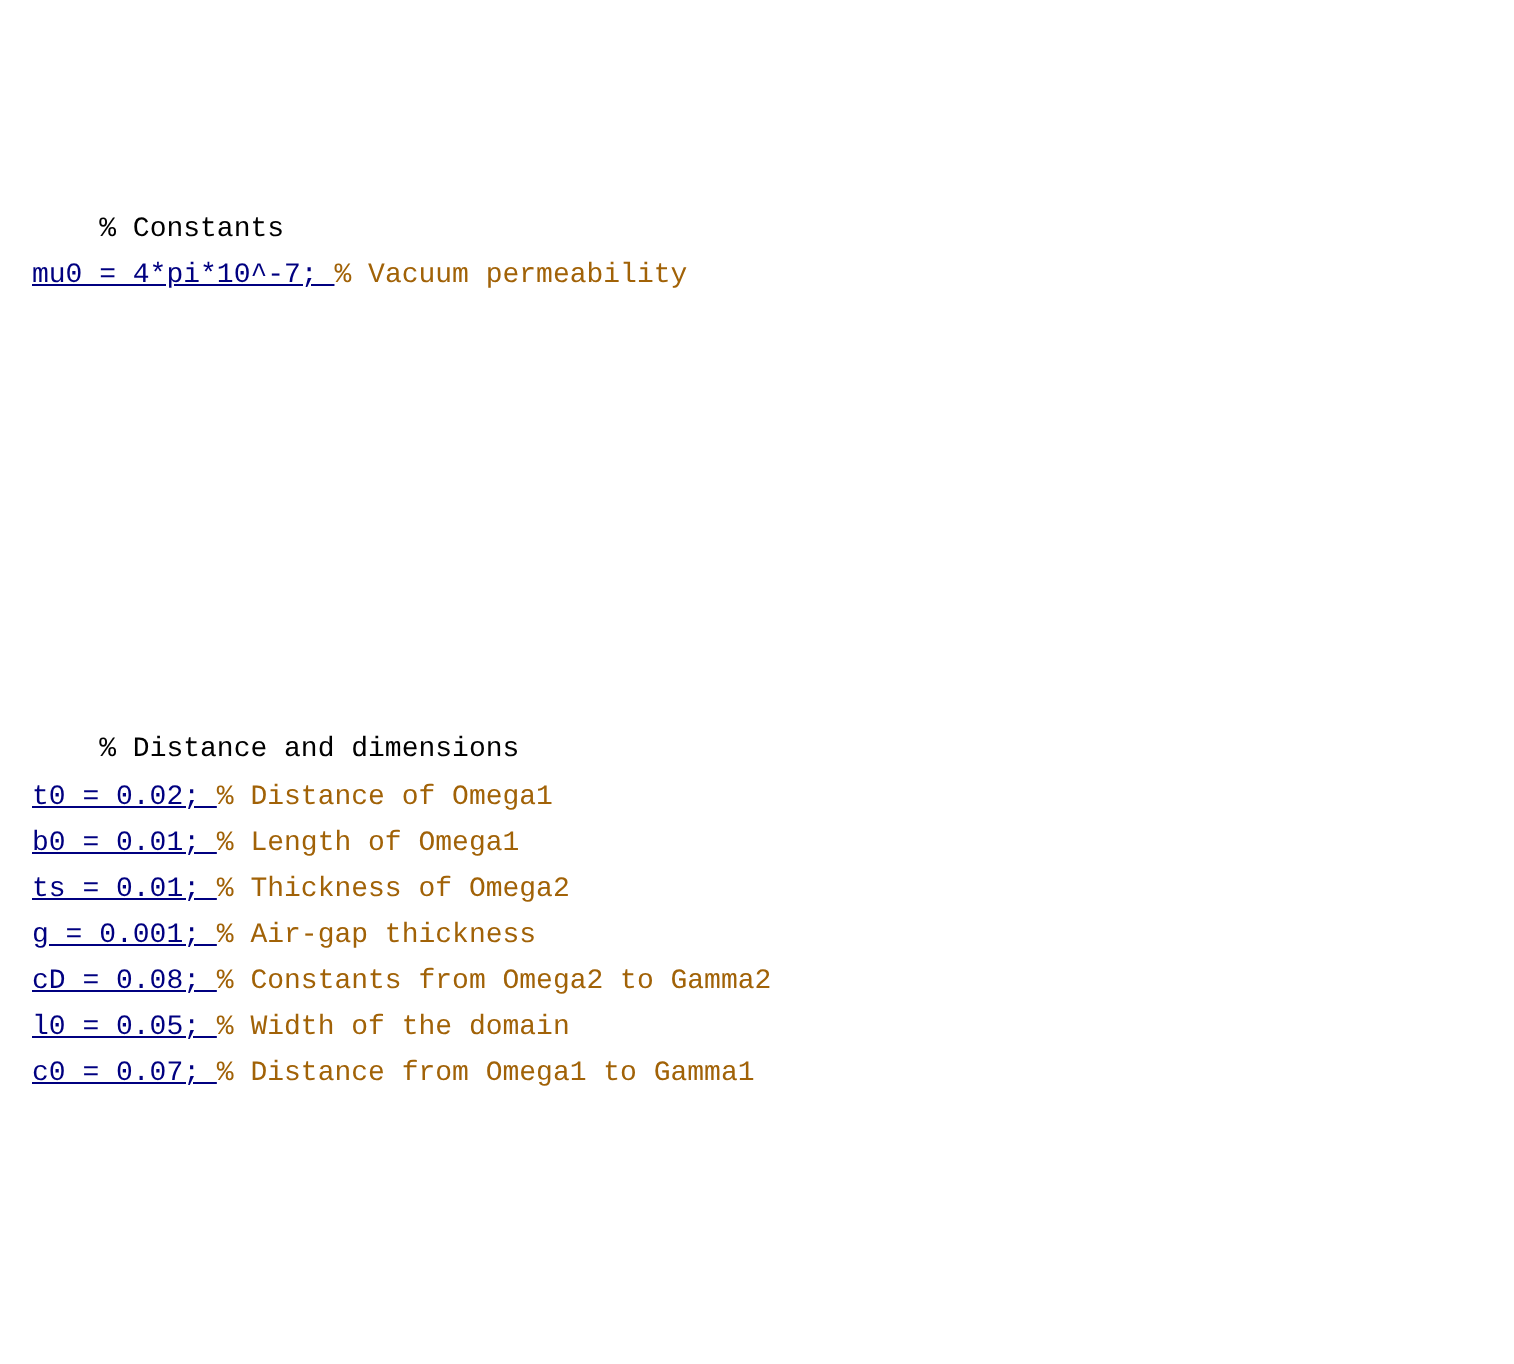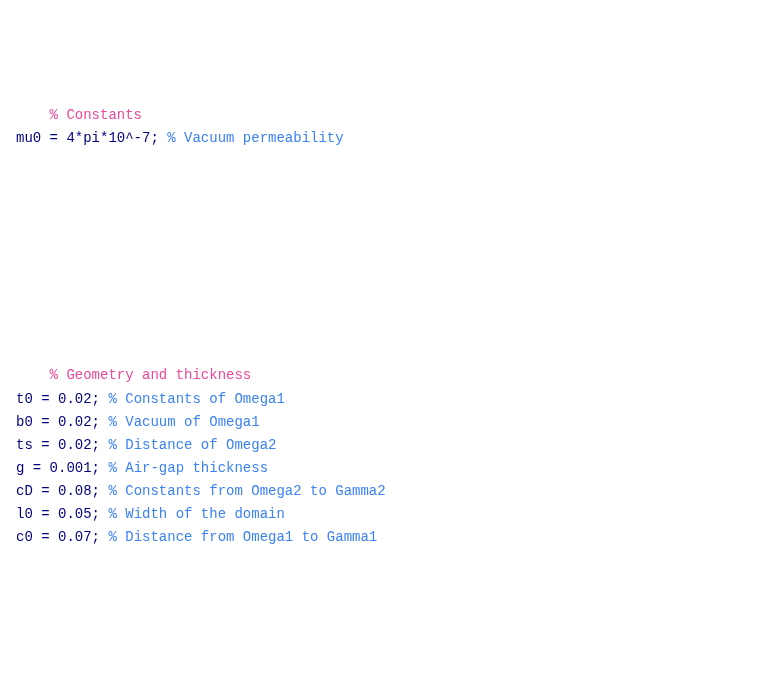--- a/index.html
+++ b/index.html
@@ -30,7 +30,7 @@
     }
 
     .comment {
-      color: #ec4899; 
+      color: #000000; 
       text-align: right;
     }
 

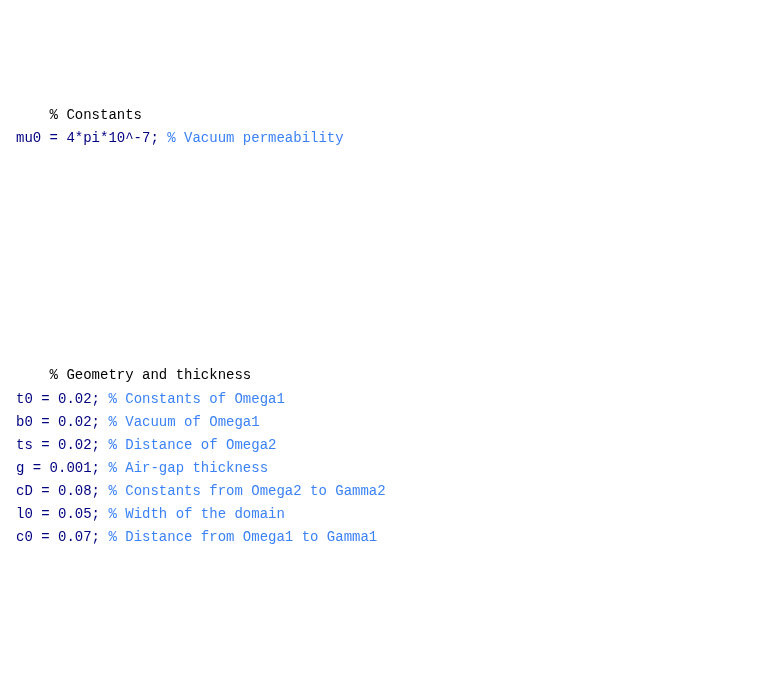--- a/index.html
+++ b/index.html
@@ -36,6 +36,7 @@
 
     .code {
       color: #000080; 
+      text-decoration: underline;
     }
 
     .inline-comment {

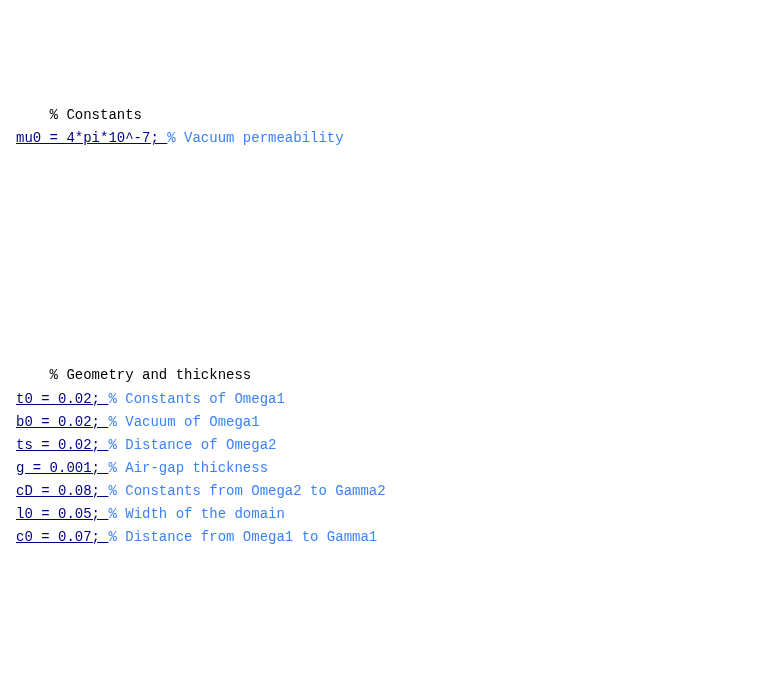--- a/index.html
+++ b/index.html
@@ -40,7 +40,7 @@
     }
 
     .inline-comment {
-      color: #3b82f6;
+      color: #a16207;
     }
   </style>
 </head>

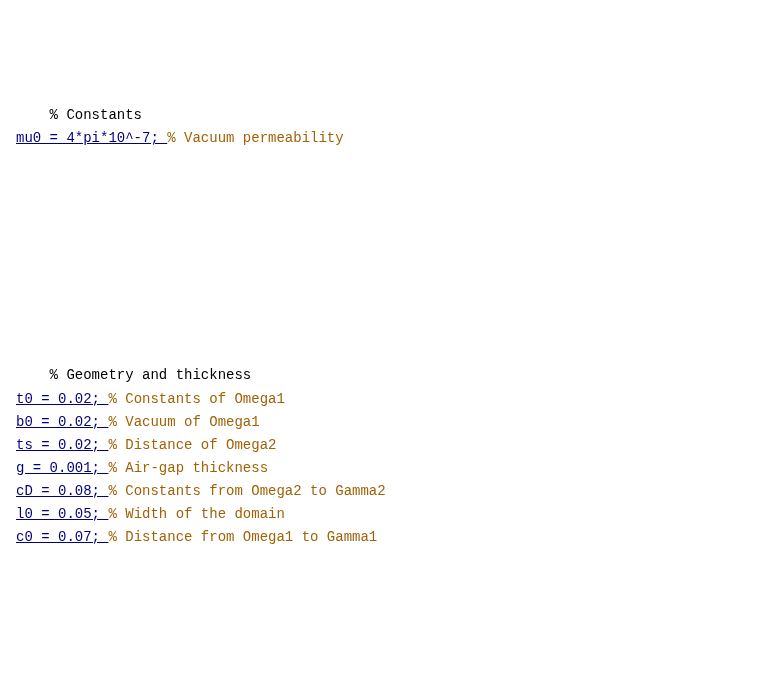--- a/index.html
+++ b/index.html
@@ -57,7 +57,7 @@
 
   
   <div class="section">
-    <span class="comment">% Geometry and thickness</span>
+    <span class="comment">% Distance and dimensions</span>
 <span class="code">t0 = 0.02; </span><span class="inline-comment">% Constants of Omega1</span>
 <span class="code">b0 = 0.02; </span><span class="inline-comment">% Vacuum of Omega1</span>
 <span class="code">ts = 0.02; </span><span class="inline-comment">% Distance of Omega2</span>

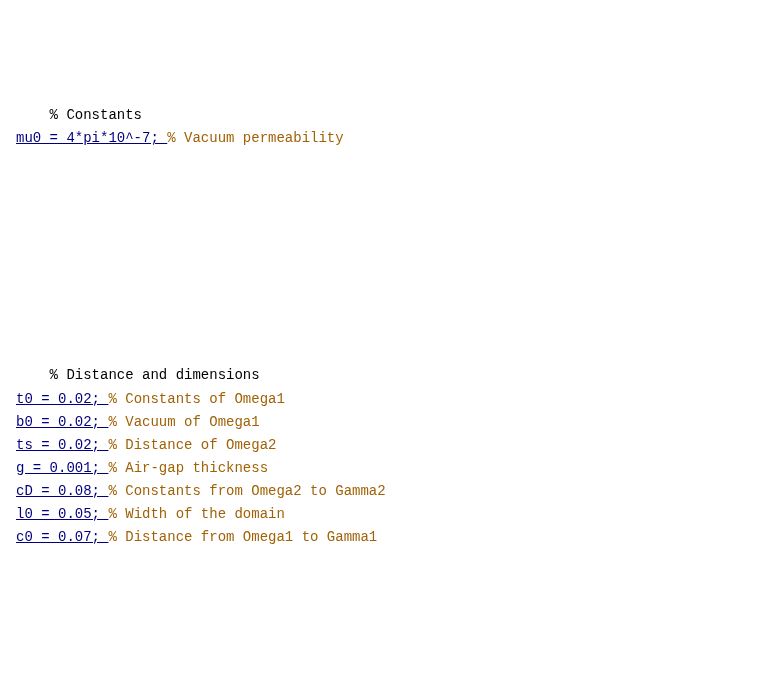--- a/index.html
+++ b/index.html
@@ -58,7 +58,7 @@
   
   <div class="section">
     <span class="comment">% Distance and dimensions</span>
-<span class="code">t0 = 0.02; </span><span class="inline-comment">% Constants of Omega1</span>
+<span class="code">t0 = 0.02; </span><span class="inline-comment">% Distance of Omega1</span>
 <span class="code">b0 = 0.02; </span><span class="inline-comment">% Vacuum of Omega1</span>
 <span class="code">ts = 0.02; </span><span class="inline-comment">% Distance of Omega2</span>
 <span class="code">g = 0.001; </span><span class="inline-comment">% Air-gap thickness</span>

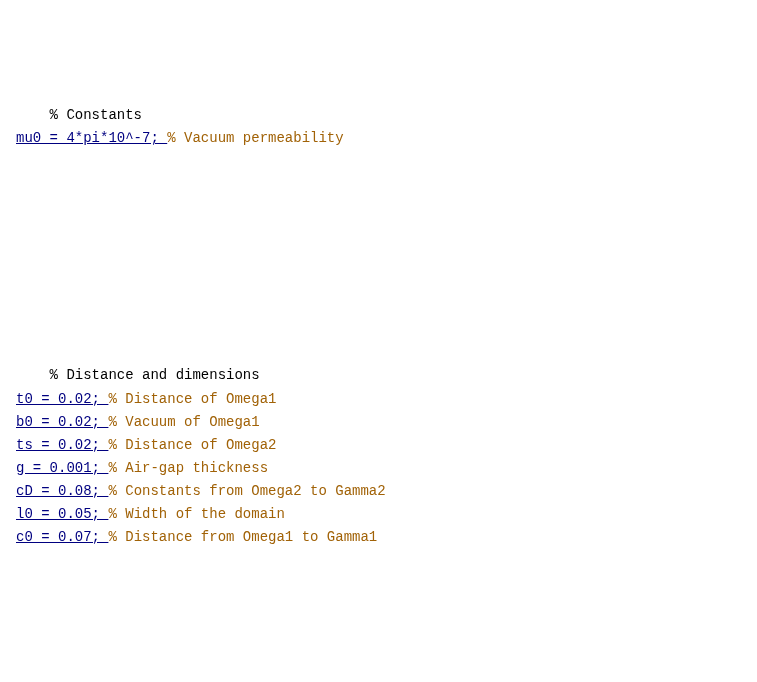--- a/index.html
+++ b/index.html
@@ -59,7 +59,7 @@
   <div class="section">
     <span class="comment">% Distance and dimensions</span>
 <span class="code">t0 = 0.02; </span><span class="inline-comment">% Distance of Omega1</span>
-<span class="code">b0 = 0.02; </span><span class="inline-comment">% Vacuum of Omega1</span>
+<span class="code">b0 = 0.01; </span><span class="inline-comment">% Vacuum of Omega1</span>
 <span class="code">ts = 0.02; </span><span class="inline-comment">% Distance of Omega2</span>
 <span class="code">g = 0.001; </span><span class="inline-comment">% Air-gap thickness</span>
 <span class="code">cD = 0.08; </span><span class="inline-comment">% Constants from Omega2 to Gamma2</span>

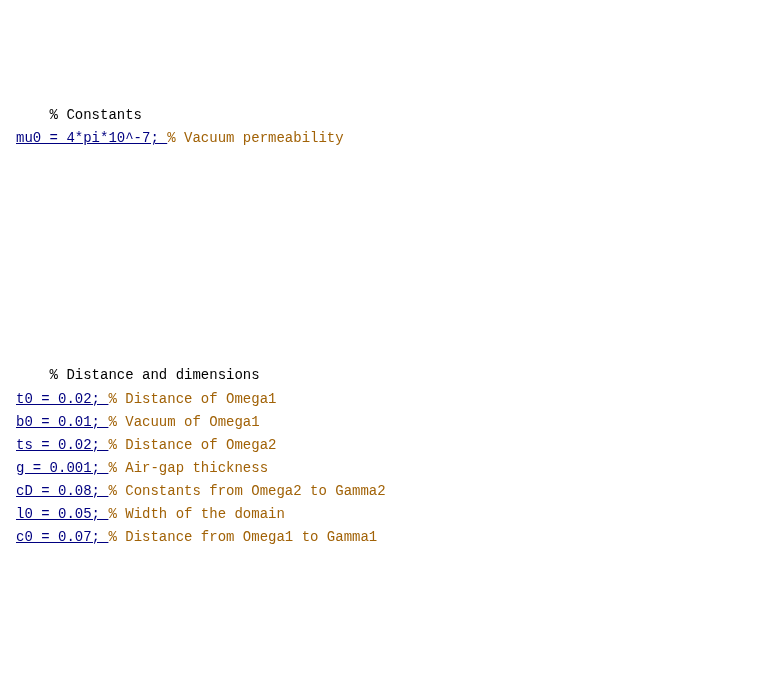--- a/index.html
+++ b/index.html
@@ -59,7 +59,7 @@
   <div class="section">
     <span class="comment">% Distance and dimensions</span>
 <span class="code">t0 = 0.02; </span><span class="inline-comment">% Distance of Omega1</span>
-<span class="code">b0 = 0.01; </span><span class="inline-comment">% Vacuum of Omega1</span>
+<span class="code">b0 = 0.01; </span><span class="inline-comment">% Length of Omega1</span>
 <span class="code">ts = 0.02; </span><span class="inline-comment">% Distance of Omega2</span>
 <span class="code">g = 0.001; </span><span class="inline-comment">% Air-gap thickness</span>
 <span class="code">cD = 0.08; </span><span class="inline-comment">% Constants from Omega2 to Gamma2</span>

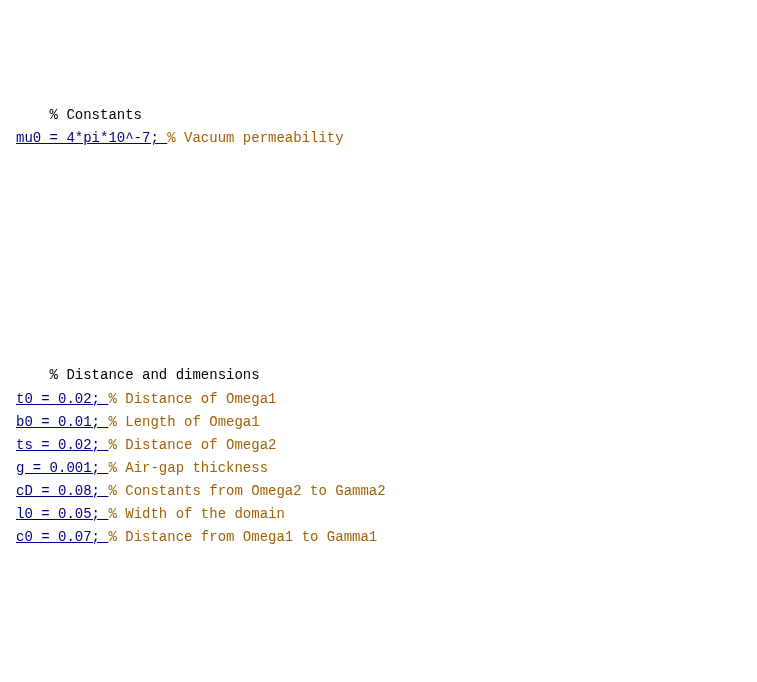--- a/index.html
+++ b/index.html
@@ -60,7 +60,7 @@
     <span class="comment">% Distance and dimensions</span>
 <span class="code">t0 = 0.02; </span><span class="inline-comment">% Distance of Omega1</span>
 <span class="code">b0 = 0.01; </span><span class="inline-comment">% Length of Omega1</span>
-<span class="code">ts = 0.02; </span><span class="inline-comment">% Distance of Omega2</span>
+<span class="code">ts = 0.01; </span><span class="inline-comment">% Distance of Omega2</span>
 <span class="code">g = 0.001; </span><span class="inline-comment">% Air-gap thickness</span>
 <span class="code">cD = 0.08; </span><span class="inline-comment">% Constants from Omega2 to Gamma2</span>
 <span class="code">l0 = 0.05; </span><span class="inline-comment">% Width of the domain</span>

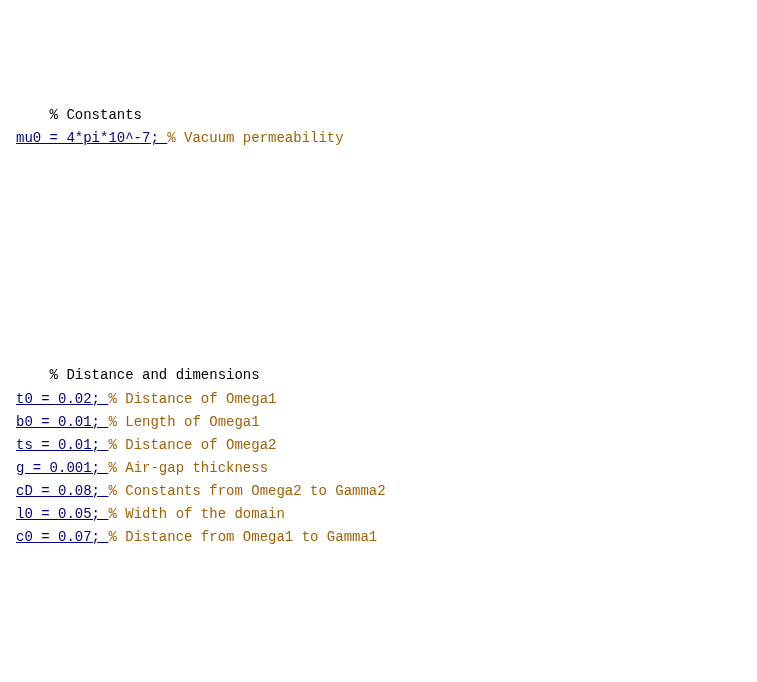--- a/index.html
+++ b/index.html
@@ -60,7 +60,7 @@
     <span class="comment">% Distance and dimensions</span>
 <span class="code">t0 = 0.02; </span><span class="inline-comment">% Distance of Omega1</span>
 <span class="code">b0 = 0.01; </span><span class="inline-comment">% Length of Omega1</span>
-<span class="code">ts = 0.01; </span><span class="inline-comment">% Distance of Omega2</span>
+<span class="code">ts = 0.01; </span><span class="inline-comment">% Thickness of Omega2</span>
 <span class="code">g = 0.001; </span><span class="inline-comment">% Air-gap thickness</span>
 <span class="code">cD = 0.08; </span><span class="inline-comment">% Constants from Omega2 to Gamma2</span>
 <span class="code">l0 = 0.05; </span><span class="inline-comment">% Width of the domain</span>

